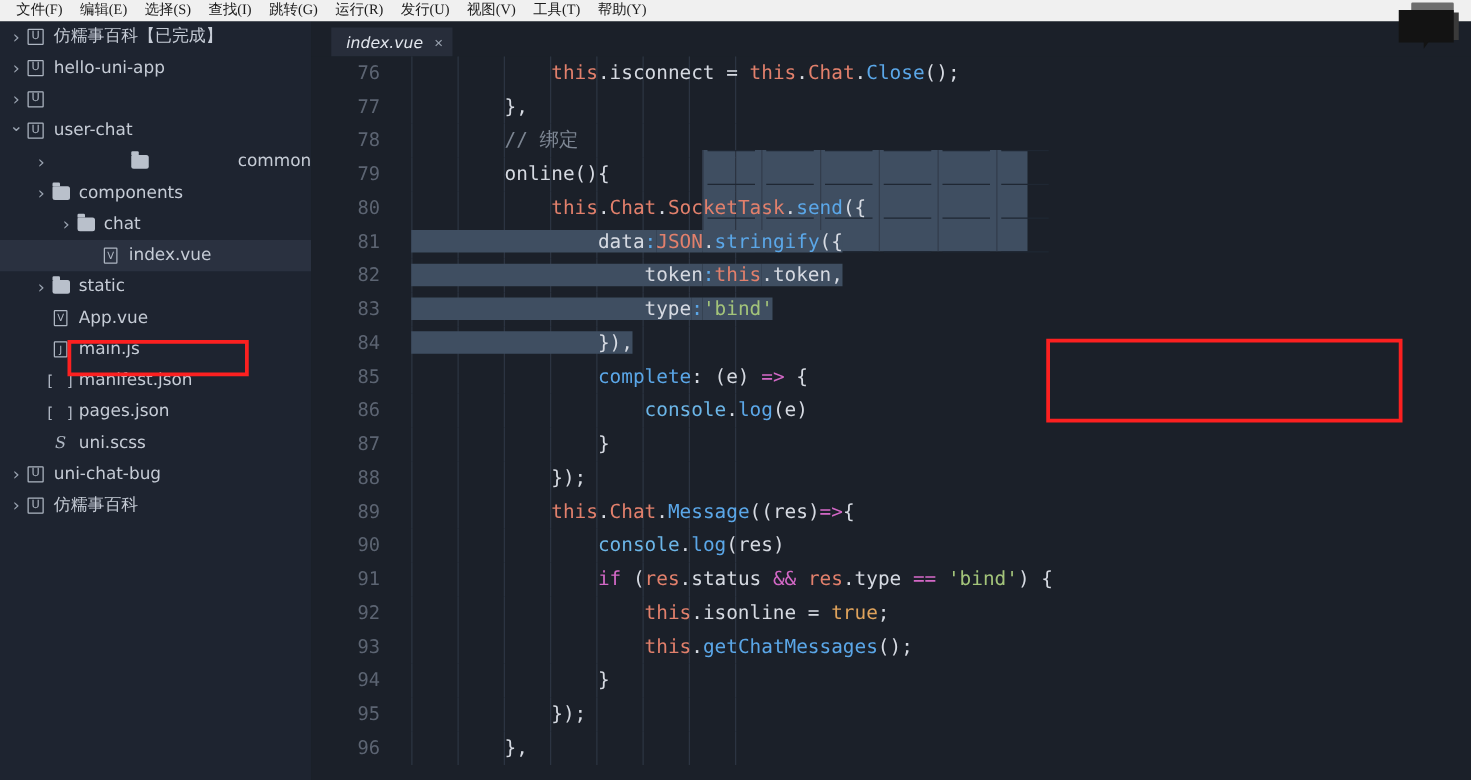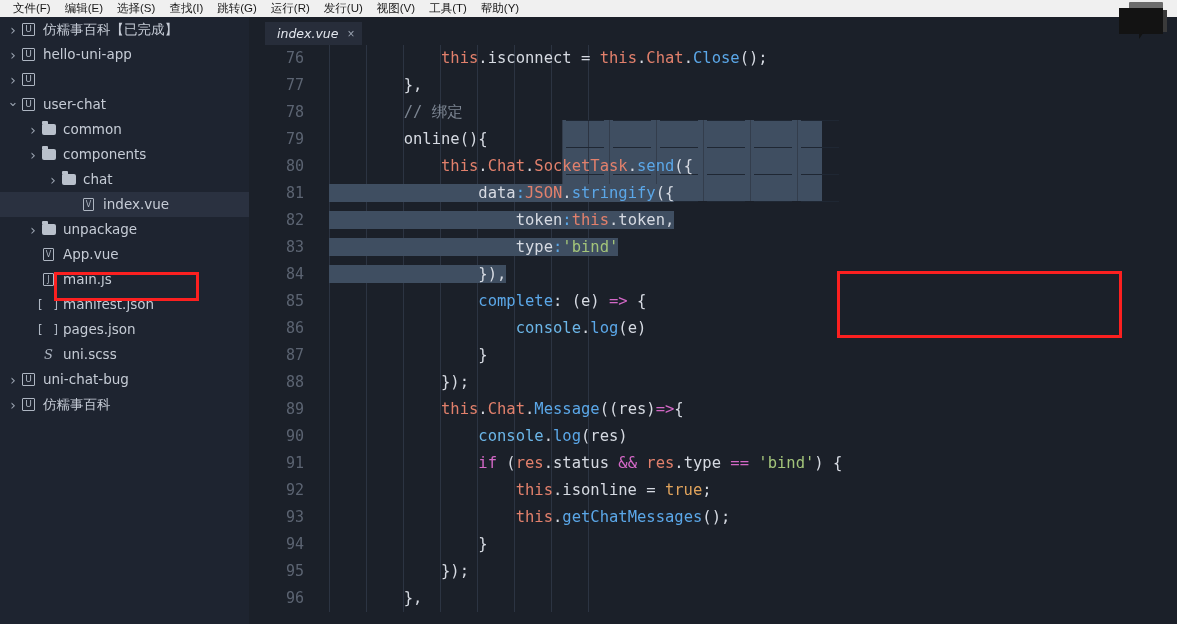--- a/index.html
+++ b/index.html
@@ -26,7 +26,7 @@
     padding: 0 7px;
     line-height: 17px;
     white-space: nowrap;
-    font-family: Liberation Sans, sans-serif;
+    font-family: Liberation Serif, serif;
   }
 
   

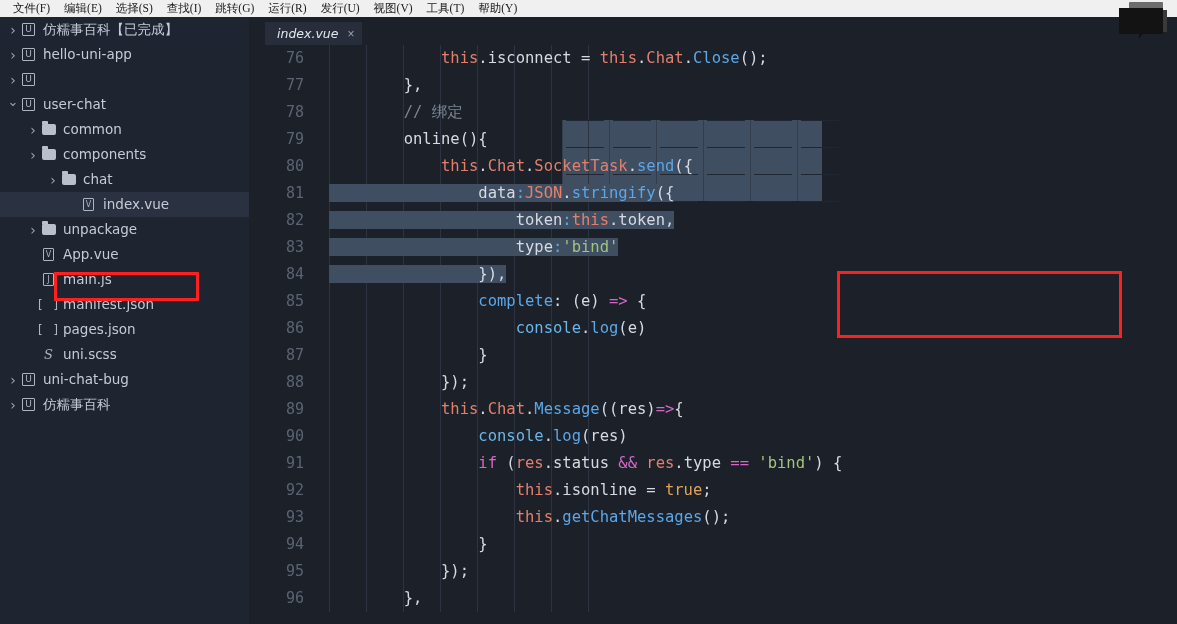--- a/index.html
+++ b/index.html
@@ -307,7 +307,7 @@
           </span>
           <span class="tree-label">user-chat</span>
         </div>
-        <div class="tree-row" style="padding-left: 26px;">
+        <div class="tree-row" style="padding-left: 26px; justify-content: space-between;">
           <span class="arrow closed"></span>
           <span class="ico">
             <span class="ico-folder"></span>

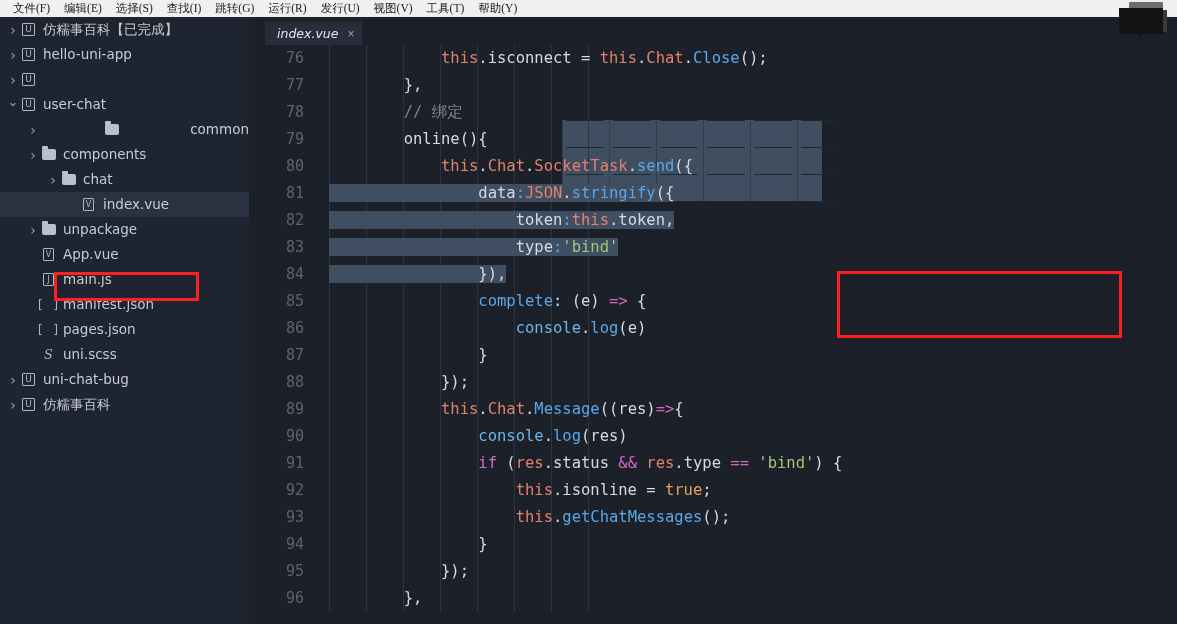--- a/index.html
+++ b/index.html
@@ -334,6 +334,13 @@
             <span class="ico-vue">V</span>
           </span>
           <span class="tree-label">index.vue</span>
+        </div>
+        <div class="tree-row" style="padding-left: 26px;">
+          <span class="arrow closed"></span>
+          <span class="ico">
+            <span class="ico-folder"></span>
+          </span>
+          <span class="tree-label">static</span>
         </div>
         <div class="tree-row" style="padding-left: 26px;">
           <span class="arrow closed"></span>

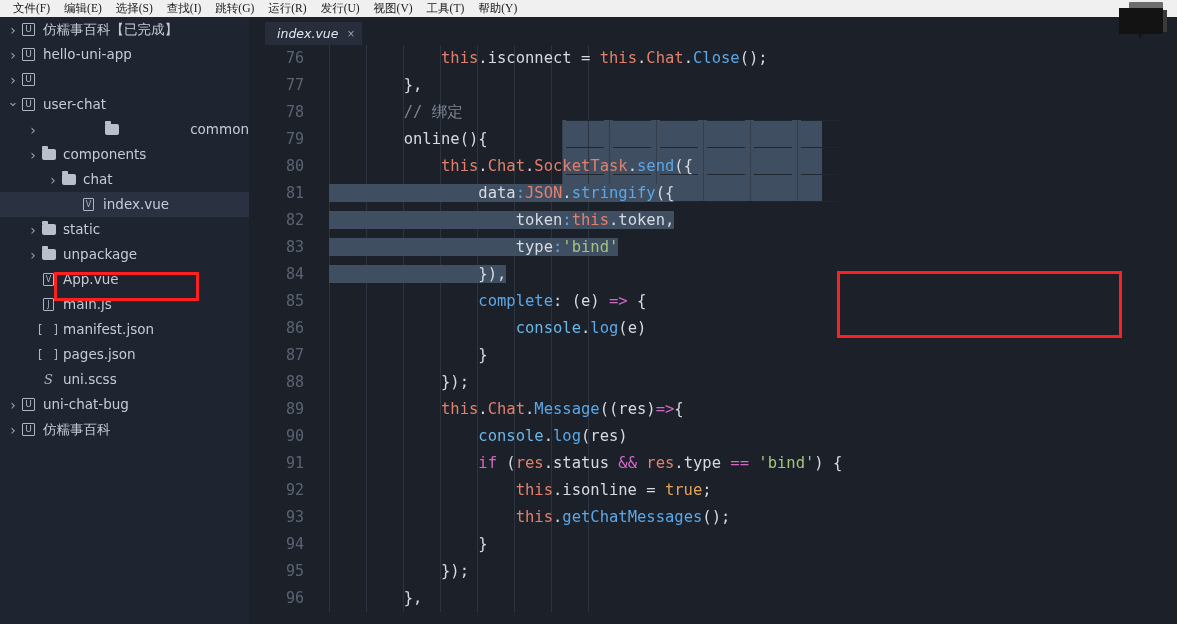--- a/index.html
+++ b/index.html
@@ -341,13 +341,6 @@
             <span class="ico-folder"></span>
           </span>
           <span class="tree-label">static</span>
-        </div>
-        <div class="tree-row" style="padding-left: 26px;">
-          <span class="arrow closed"></span>
-          <span class="ico">
-            <span class="ico-folder"></span>
-          </span>
-          <span class="tree-label">unpackage</span>
         </div>
         <div class="tree-row" style="padding-left: 26px;">
           <span class="arrow none"></span>

